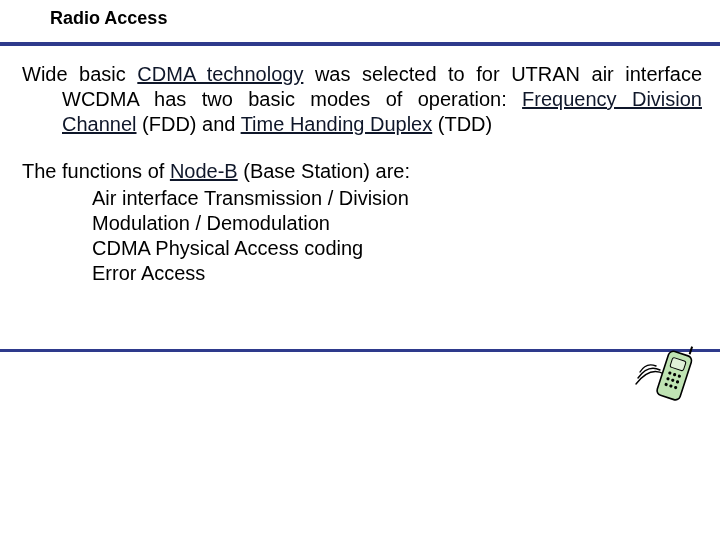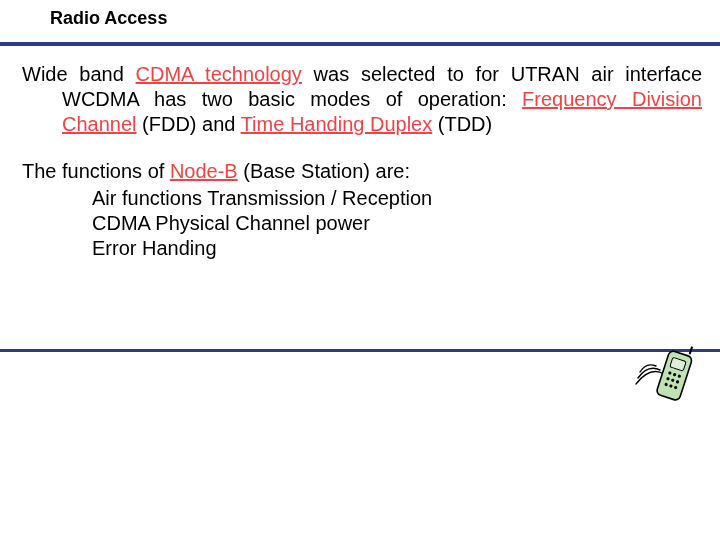--- a/index.html
+++ b/index.html
@@ -93,7 +93,7 @@
   <div class="content">
 
     <div class="para1 para1-wrap">
-      <span>Wide band </span><span class="ulink">CDMA technology</span><span> was selected to for UTRAN air interface WCDMA has two basic modes of operation: </span><span class="ulink">Frequency Division Channel</span><span> (FDD) and </span><span class="ulink">Time Handing Duplex</span><span> (TDD)</span>
+      <span>Wide basic </span><span class="ulink">CDMA technology</span><span> was selected to for UTRAN air interface WCDMA has two basic modes of operation: </span><span class="ulink">Frequency Division Channel</span><span> (FDD) and </span><span class="ulink">Time Handing Duplex</span><span> (TDD)</span>
     </div>
 
     <div class="para2">

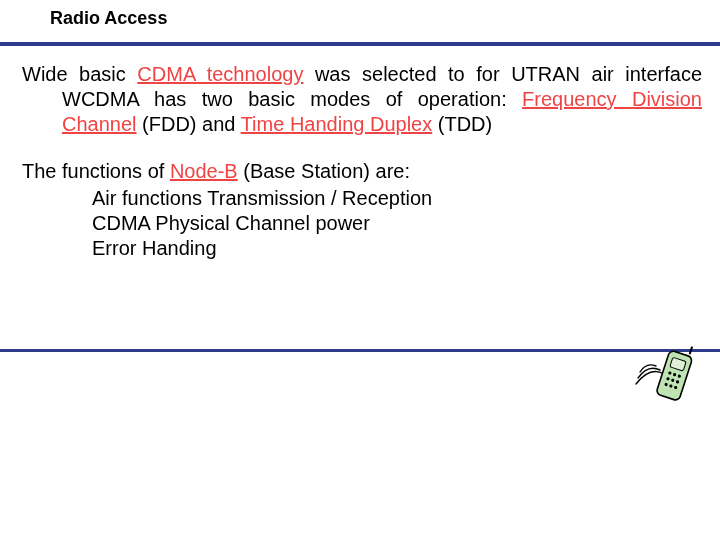--- a/index.html
+++ b/index.html
@@ -63,7 +63,7 @@
     margin: 0;
   }
   .ulink {
-    color: #ef4444;
+    color: #0f172a;
     text-decoration: underline;
   }
   .bottom-rule {

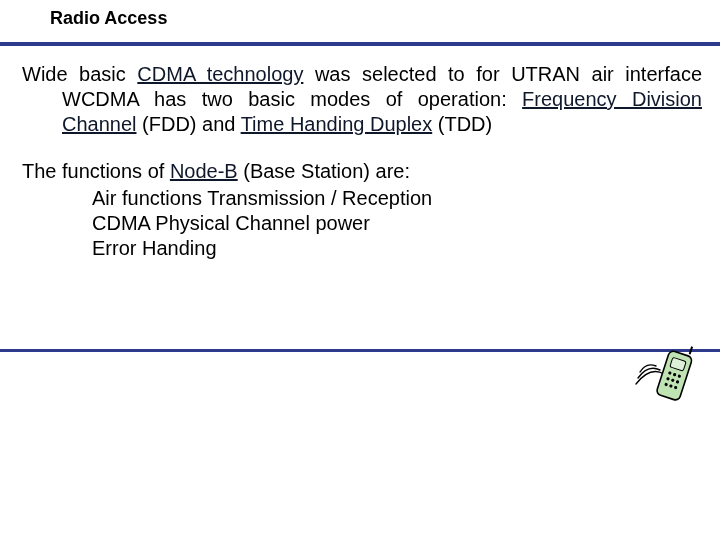--- a/index.html
+++ b/index.html
@@ -101,7 +101,7 @@
     </div>
 
     <div class="funclist">
-      <div>Air functions Transmission / Reception</div>
+      <div>Air interface Transmission / Division</div>
       <div>CDMA Physical Channel power</div>
       <div>Error Handing</div>
     </div>

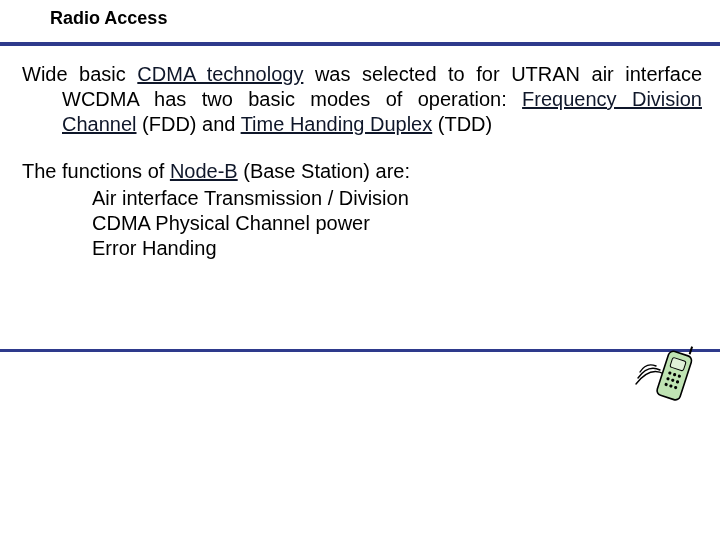--- a/index.html
+++ b/index.html
@@ -102,6 +102,7 @@
 
     <div class="funclist">
       <div>Air interface Transmission / Division</div>
+      <div>Modulation / Demodulation</div>
       <div>CDMA Physical Channel power</div>
       <div>Error Handing</div>
     </div>

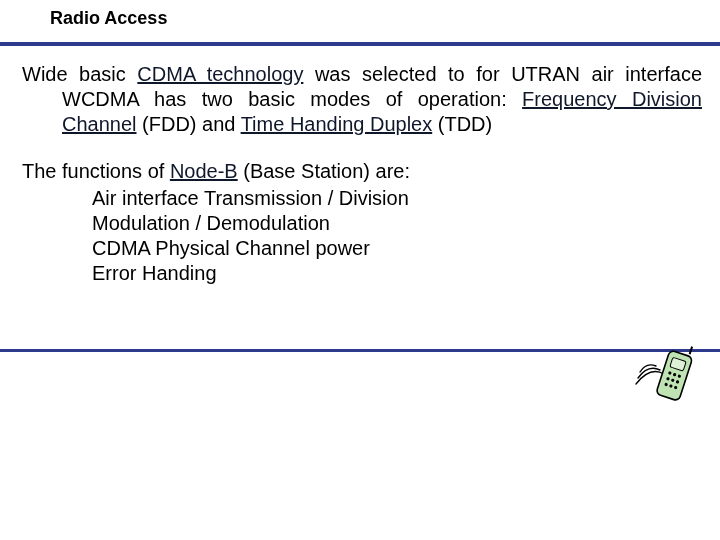--- a/index.html
+++ b/index.html
@@ -103,7 +103,7 @@
     <div class="funclist">
       <div>Air interface Transmission / Division</div>
       <div>Modulation / Demodulation</div>
-      <div>CDMA Physical Channel power</div>
+      <div>CDMA Physical Access coding</div>
       <div>Error Handing</div>
     </div>
 

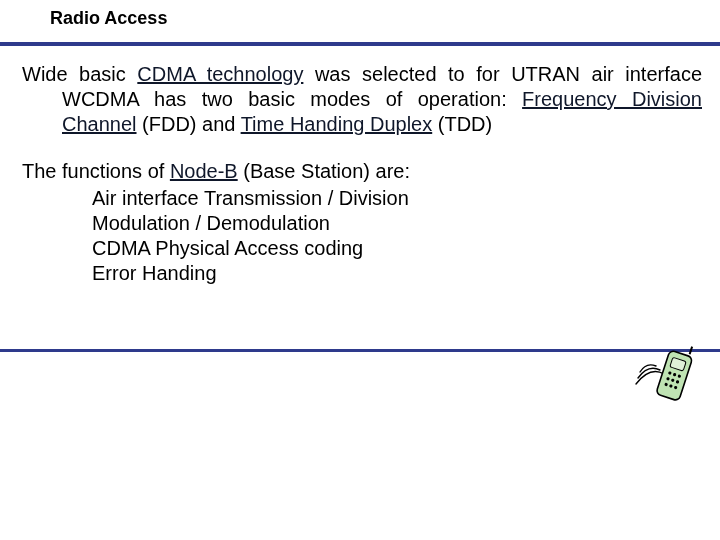--- a/index.html
+++ b/index.html
@@ -104,7 +104,7 @@
       <div>Air interface Transmission / Division</div>
       <div>Modulation / Demodulation</div>
       <div>CDMA Physical Access coding</div>
-      <div>Error Handing</div>
+      <div>Error Access</div>
     </div>
 
   </div>

